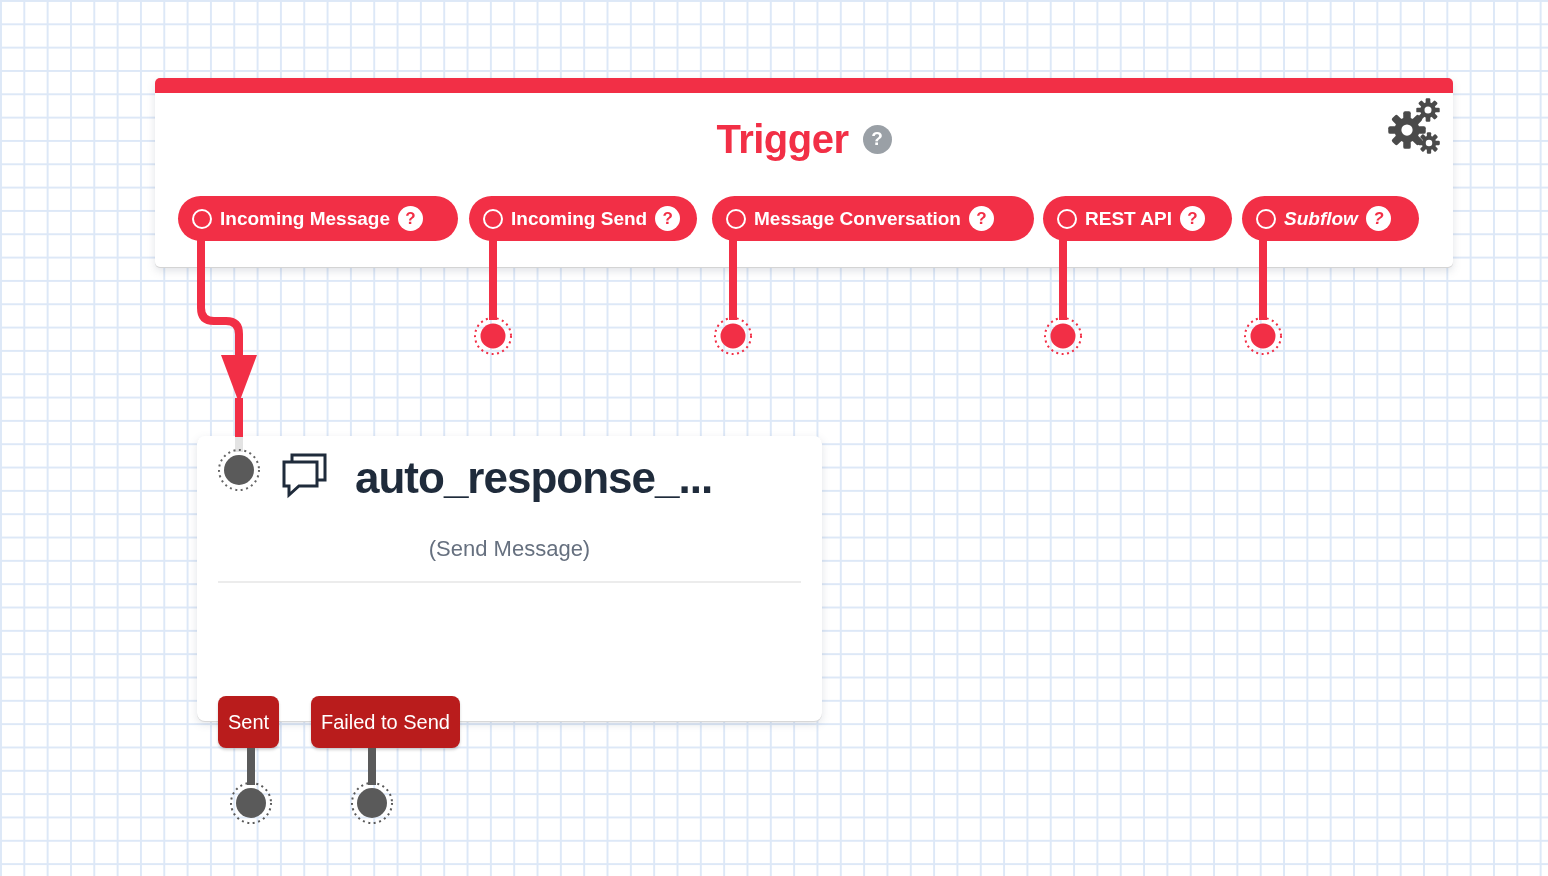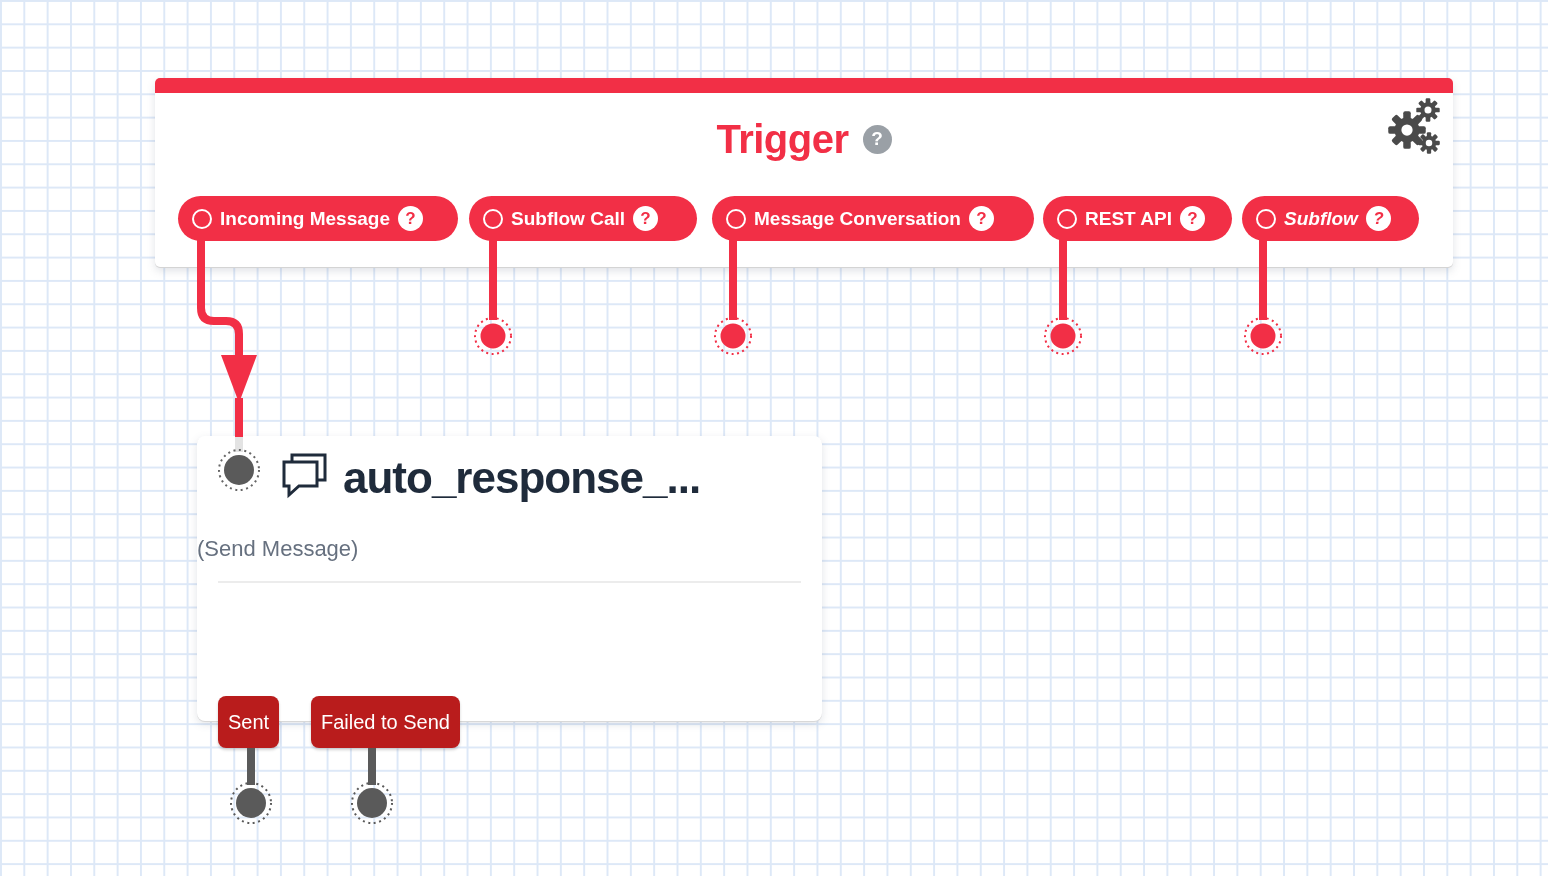--- a/index.html
+++ b/index.html
@@ -119,7 +119,7 @@
 </div>
 <div class="pill pill-2">
   <span class="pill-circle"></span>
-  <span class="pill-label">Subflow Call</span>
+  <span class="pill-label">Incoming Send</span>
   <span class="help-badge-white">?</span>
 </div>
 <div class="pill pill-3">

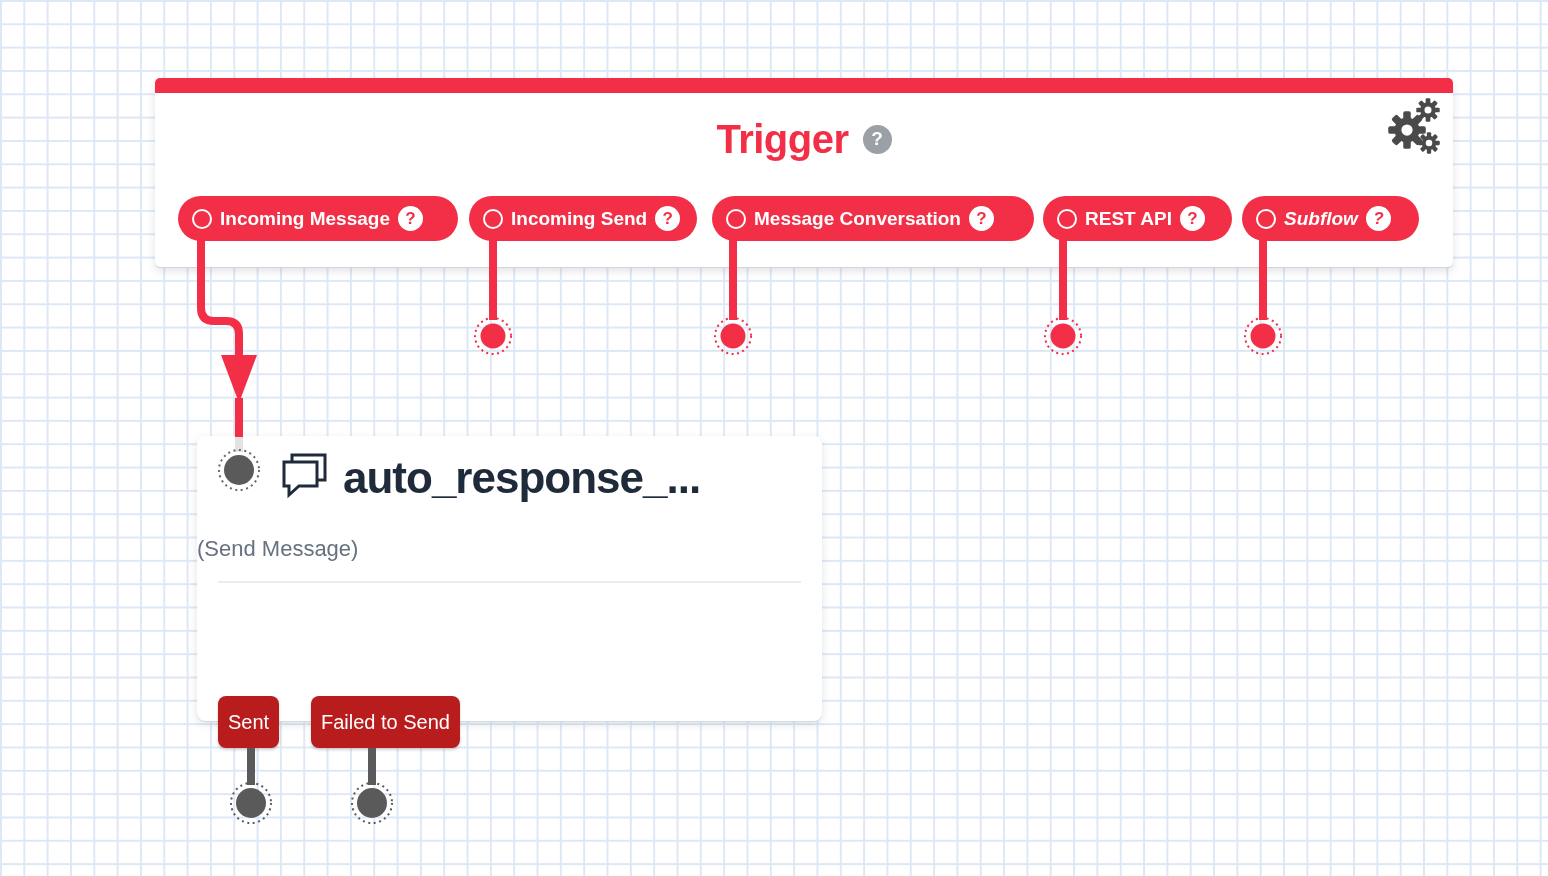--- a/index.html
+++ b/index.html
@@ -74,7 +74,7 @@
   }
   .widget-title {
     color:#1F2B3B; font-size:44px; font-weight:700; letter-spacing:-1px;
-    line-height:52px; white-space:nowrap; overflow:hidden;
+    line-height:52px; white-space:nowrap; overflow:hidden;margin-left:12px;
   }
   .widget-subtitle {
     position:absolute; left:0; right:0; top:100px; text-align:left;

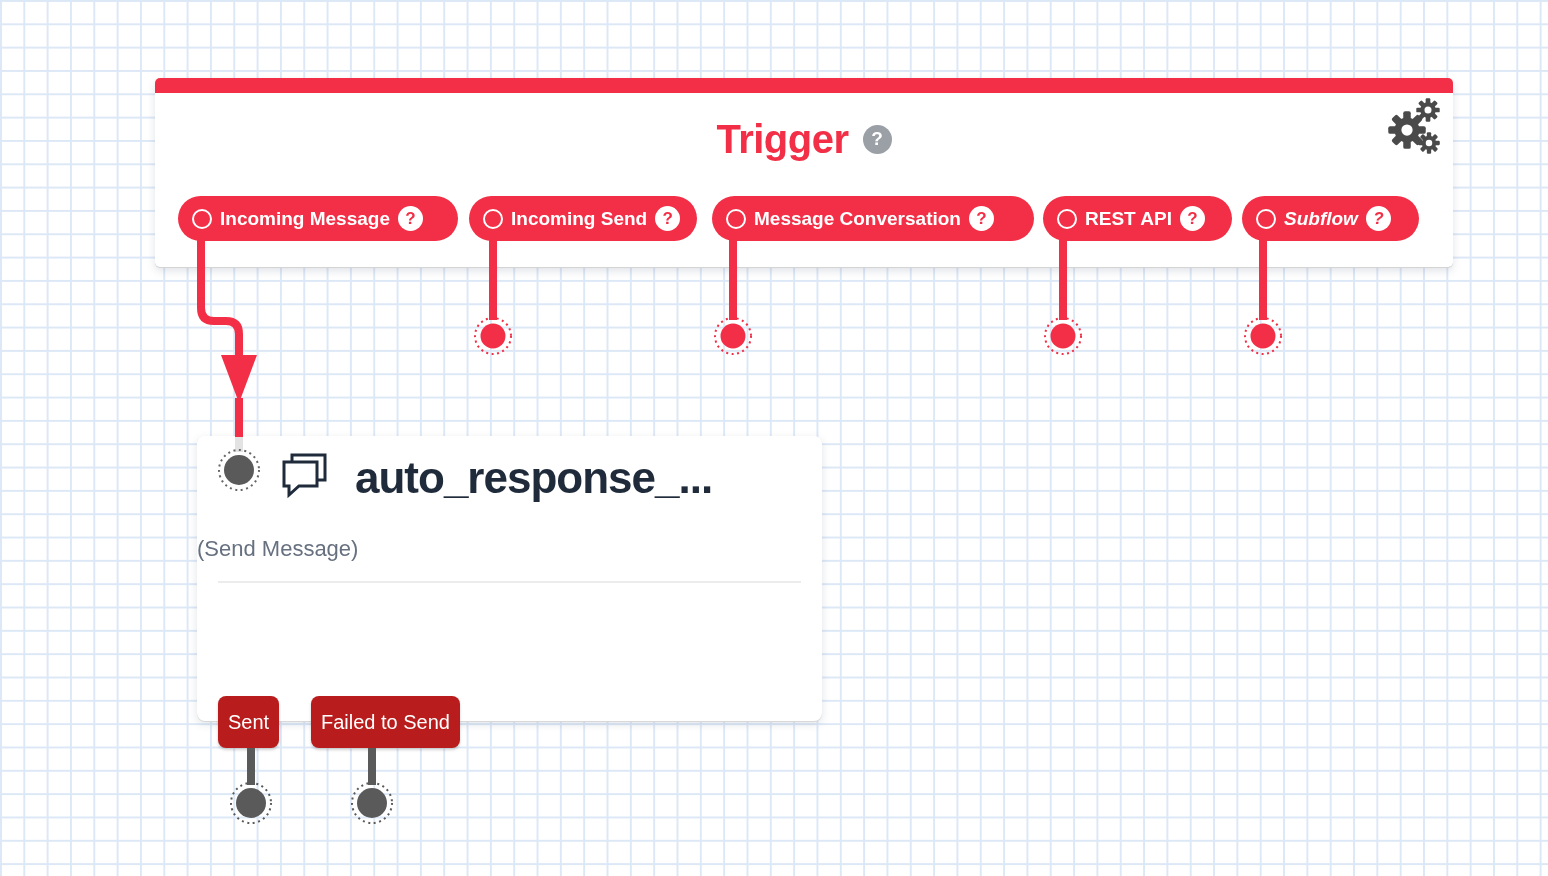--- a/index.html
+++ b/index.html
@@ -77,7 +77,7 @@
     line-height:52px; white-space:nowrap; overflow:hidden;margin-left:12px;
   }
   .widget-subtitle {
-    position:absolute; left:0; right:0; top:100px; text-align:left;
+    position:absolute; left:0; right:0; top:100px; text-align:center;
     color:#66707F; font-size:22px;
   }
   .widget-divider {

